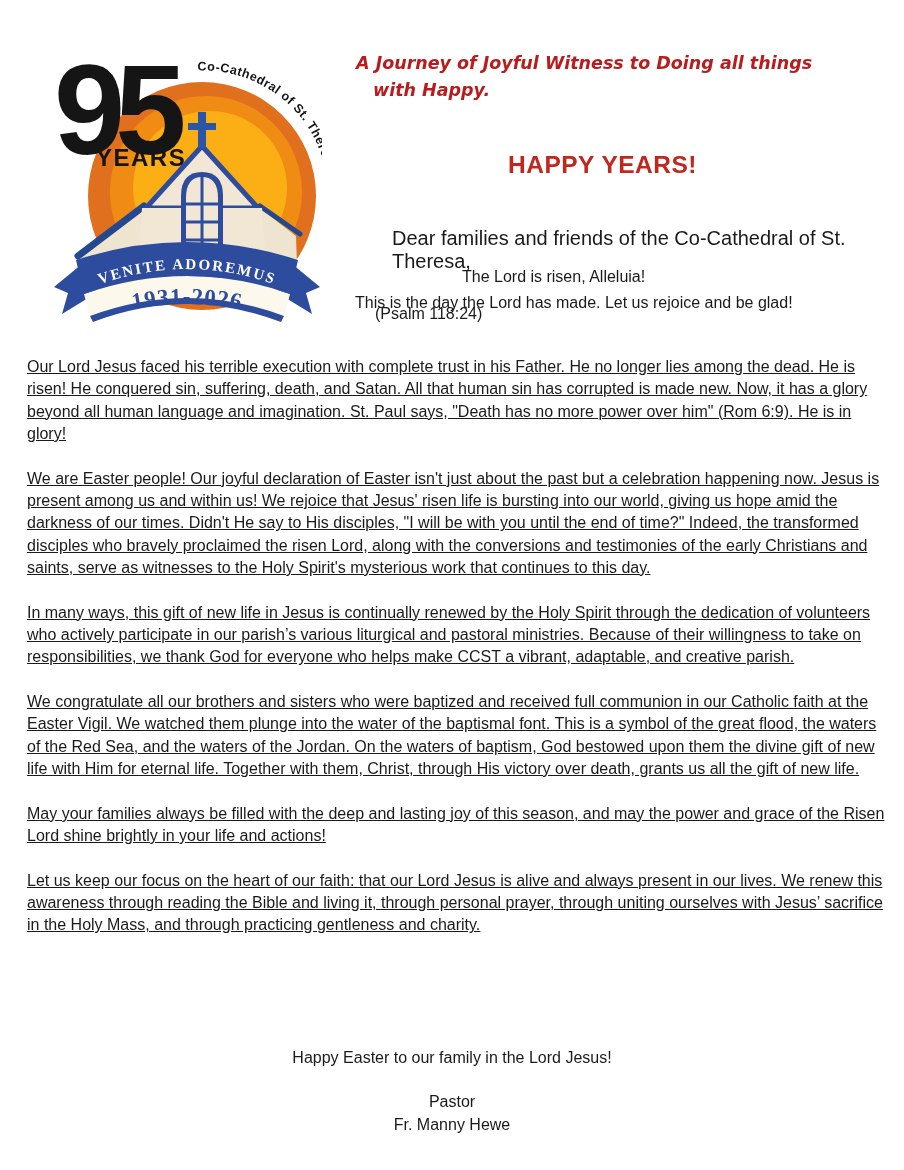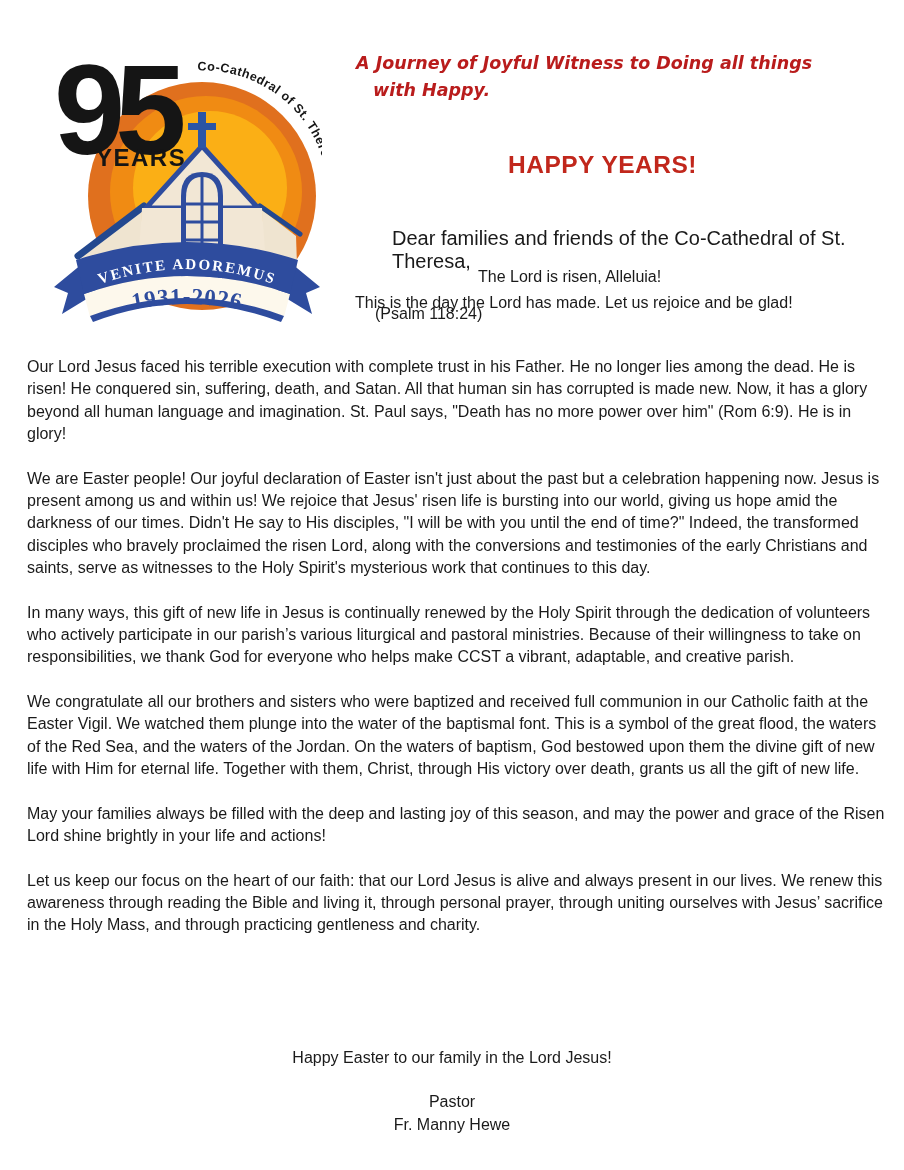--- a/index.html
+++ b/index.html
@@ -20,7 +20,7 @@
     font-size:24.5px; font-weight:bold; letter-spacing:0.5px; color:#c1271c;
   }
   .salutation { position:absolute; left:392px; top:227px; font-size:20px; }
-  .proc1 { position:absolute; left:478px; top:268px; font-size:16px; }
+  .proc1 { position:absolute; left:462px; top:268px; font-size:16px; }
   .proc2 { position:absolute; left:355px; top:294px; font-size:16px; }
   .proc3 { position:absolute; left:375px; top:305px; font-size:16px; }
   .body-text {

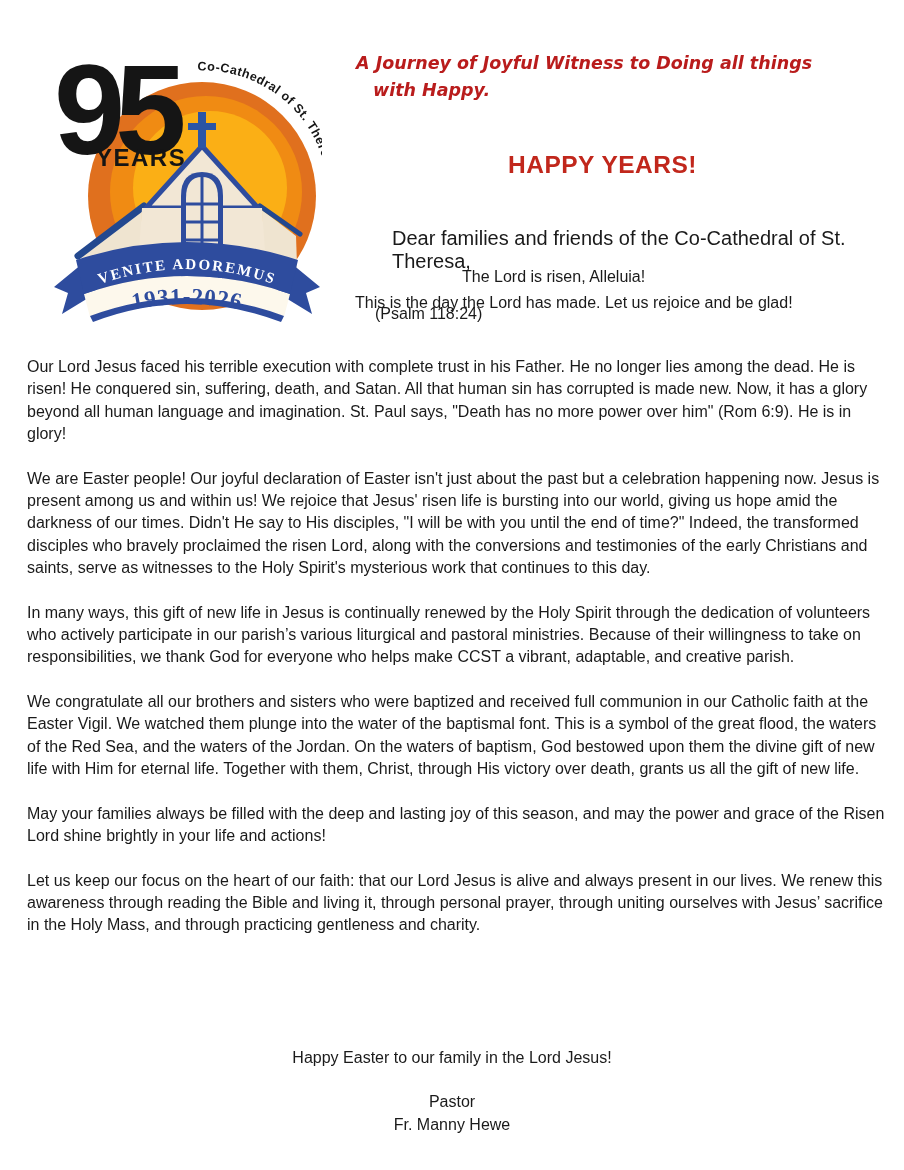--- a/index.html
+++ b/index.html
@@ -25,7 +25,7 @@
   .proc3 { position:absolute; left:375px; top:305px; font-size:16px; }
   .body-text {
     position:absolute; left:27px; top:356px; width:858px;
-    font-size:16px; line-height:22.3px; text-align:left;
+    font-size:16px; line-height:22.3px; text-align:left;text-decoration:underline;
   }
   .body-text p { margin-bottom:22.5px; }
   .closing {

